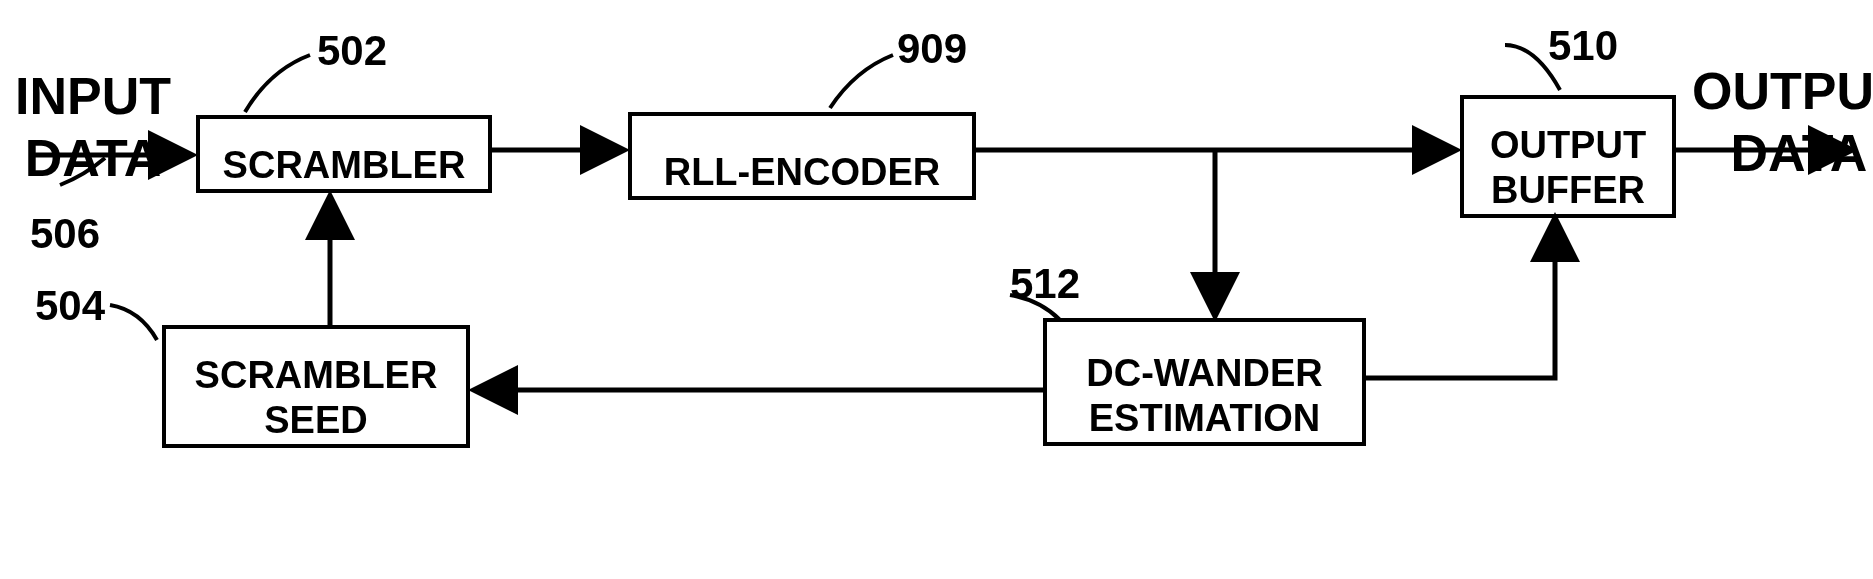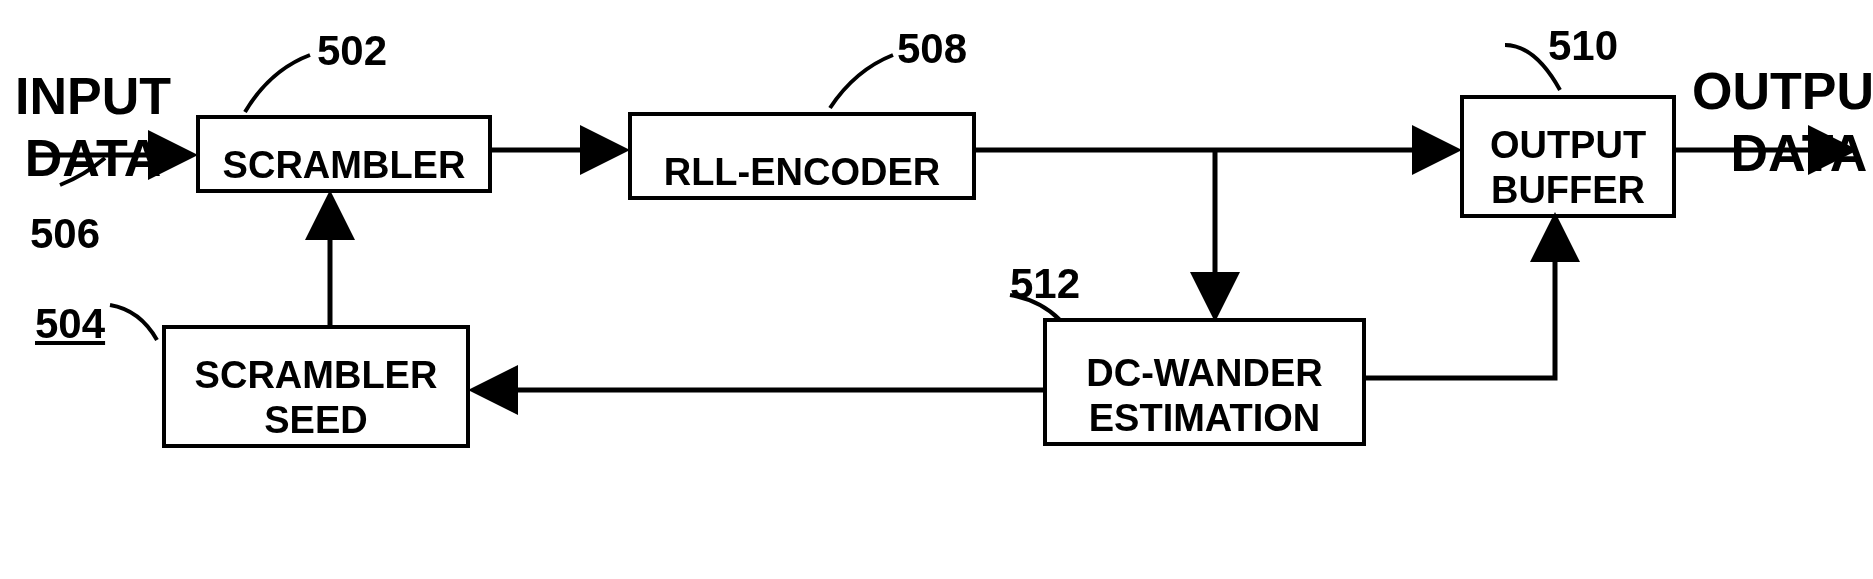--- a/index.html
+++ b/index.html
@@ -79,7 +79,7 @@
   <div class="ref-label" style="left: 317px; top: 27px;">502</div>
   <div class="ref-label" style="left: 35px; top: 300px; text-decoration: underline;">504</div>
   <div class="ref-label" style="left: 30px; top: 182px; margin-top: 28px;">506</div>
-  <div class="ref-label" style="left: 897px; top: 25px;">508</div>
+  <div class="ref-label" style="left: 897px; top: 25px;">909</div>
   <div class="ref-label" style="left: 1502px; top: 22px; margin-left: 46px;">510</div>
   <div class="ref-label" style="left: 1010px; top: 260px;">512</div>
 

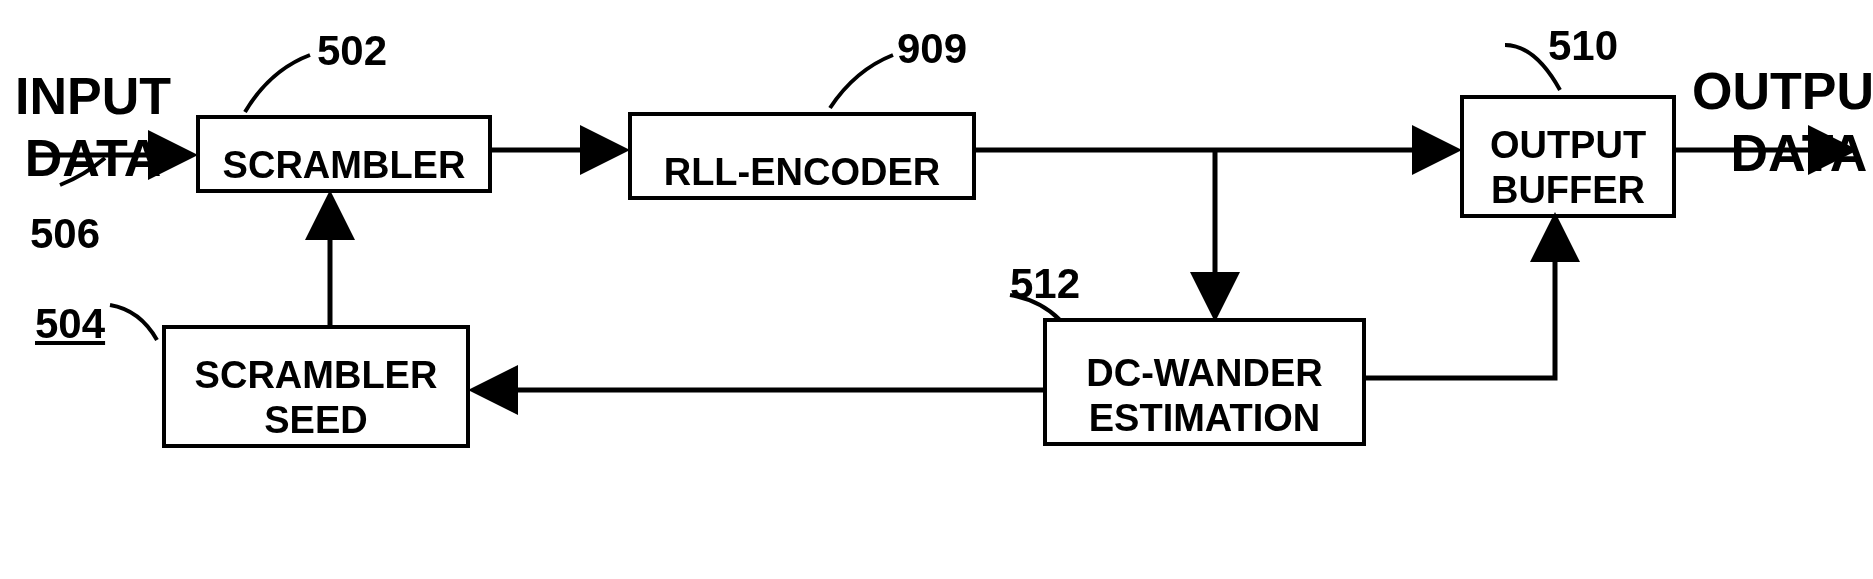--- a/index.html
+++ b/index.html
@@ -77,7 +77,7 @@
   </div>
 
   <div class="ref-label" style="left: 317px; top: 27px;">502</div>
-  <div class="ref-label" style="left: 35px; top: 300px; text-decoration: underline;">504</div>
+  <div class="ref-label" style="left: 35px; top: 282px;">504</div>
   <div class="ref-label" style="left: 30px; top: 182px; margin-top: 28px;">506</div>
   <div class="ref-label" style="left: 897px; top: 25px;">909</div>
   <div class="ref-label" style="left: 1502px; top: 22px; margin-left: 46px;">510</div>

